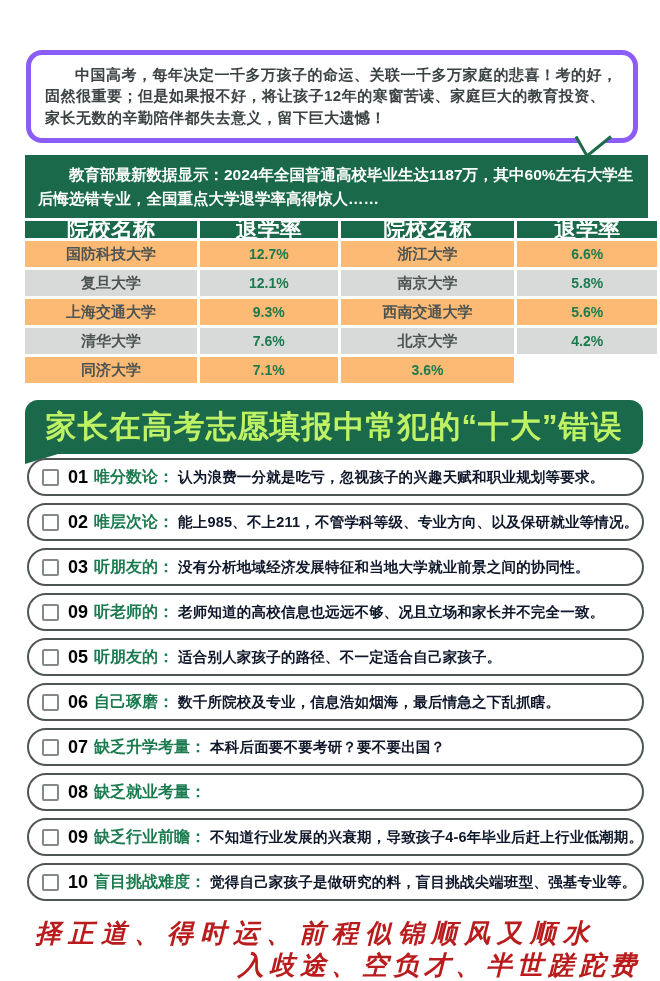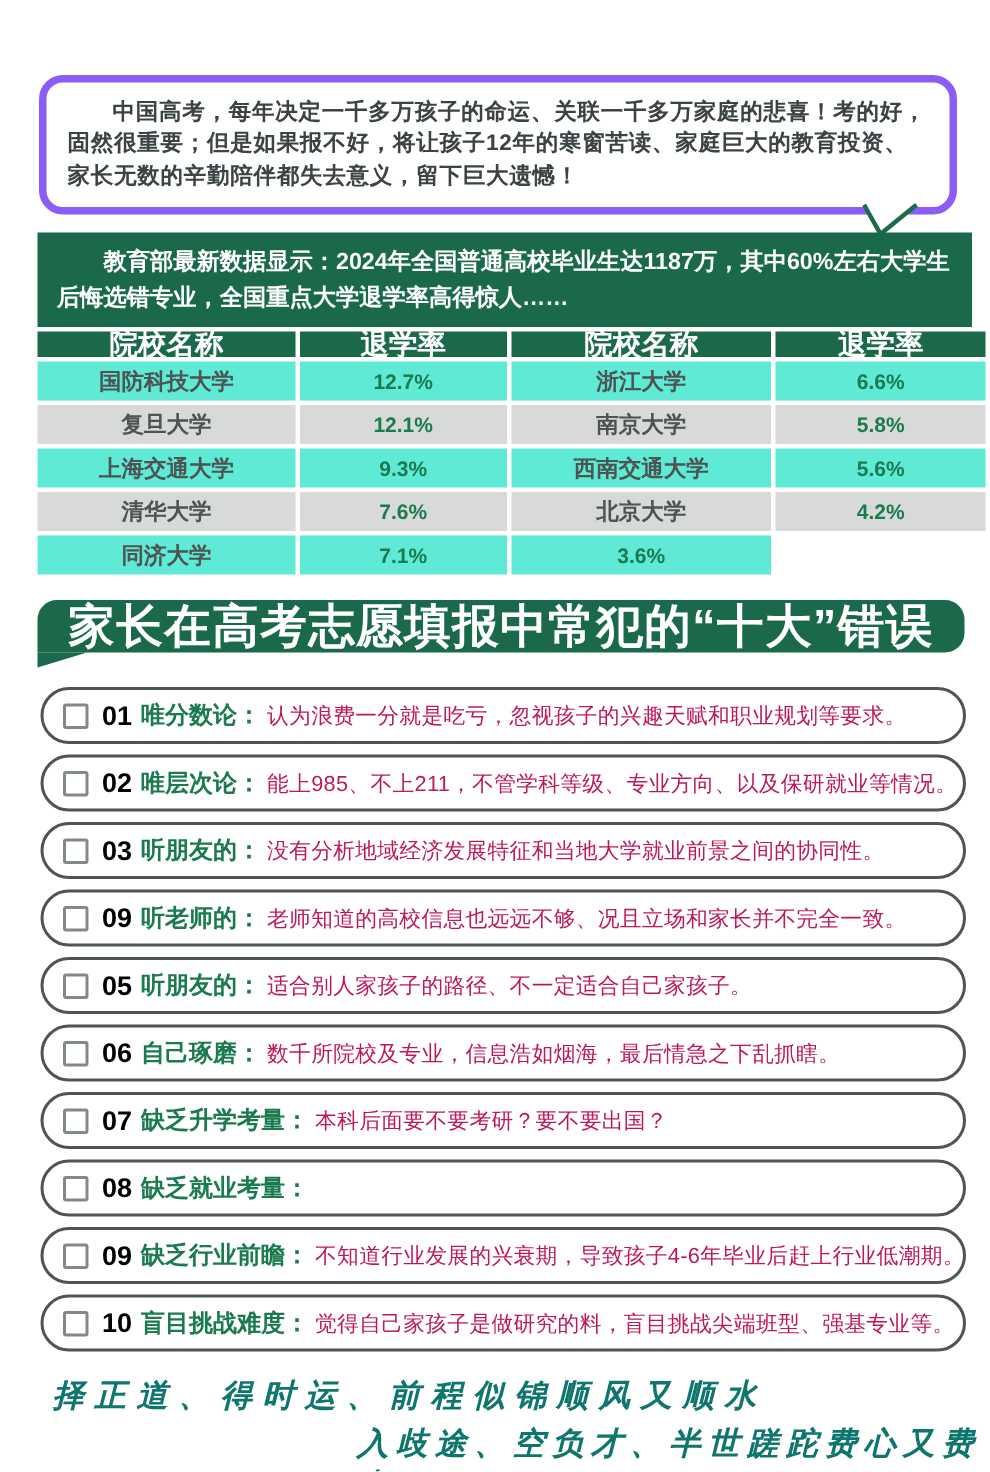--- a/index.html
+++ b/index.html
@@ -29,7 +29,7 @@
     gap:3px; background:#ffffff;
   }
   .cell { display:flex; align-items:center; justify-content:center; }
-  .th { background:#19694A; color:#ffffff; font-weight:bold; font-size:19px; height:17px; }
+  .th { background:#19694A; color:#ffffff; font-weight:bold; font-size:22px; height:17px; }
   .td { height:26px; font-weight:bold; }
   .td.name { color:#4D5452; font-size:15px; }
   .td.rate { color:#1B7B4F; font-size:14px; }

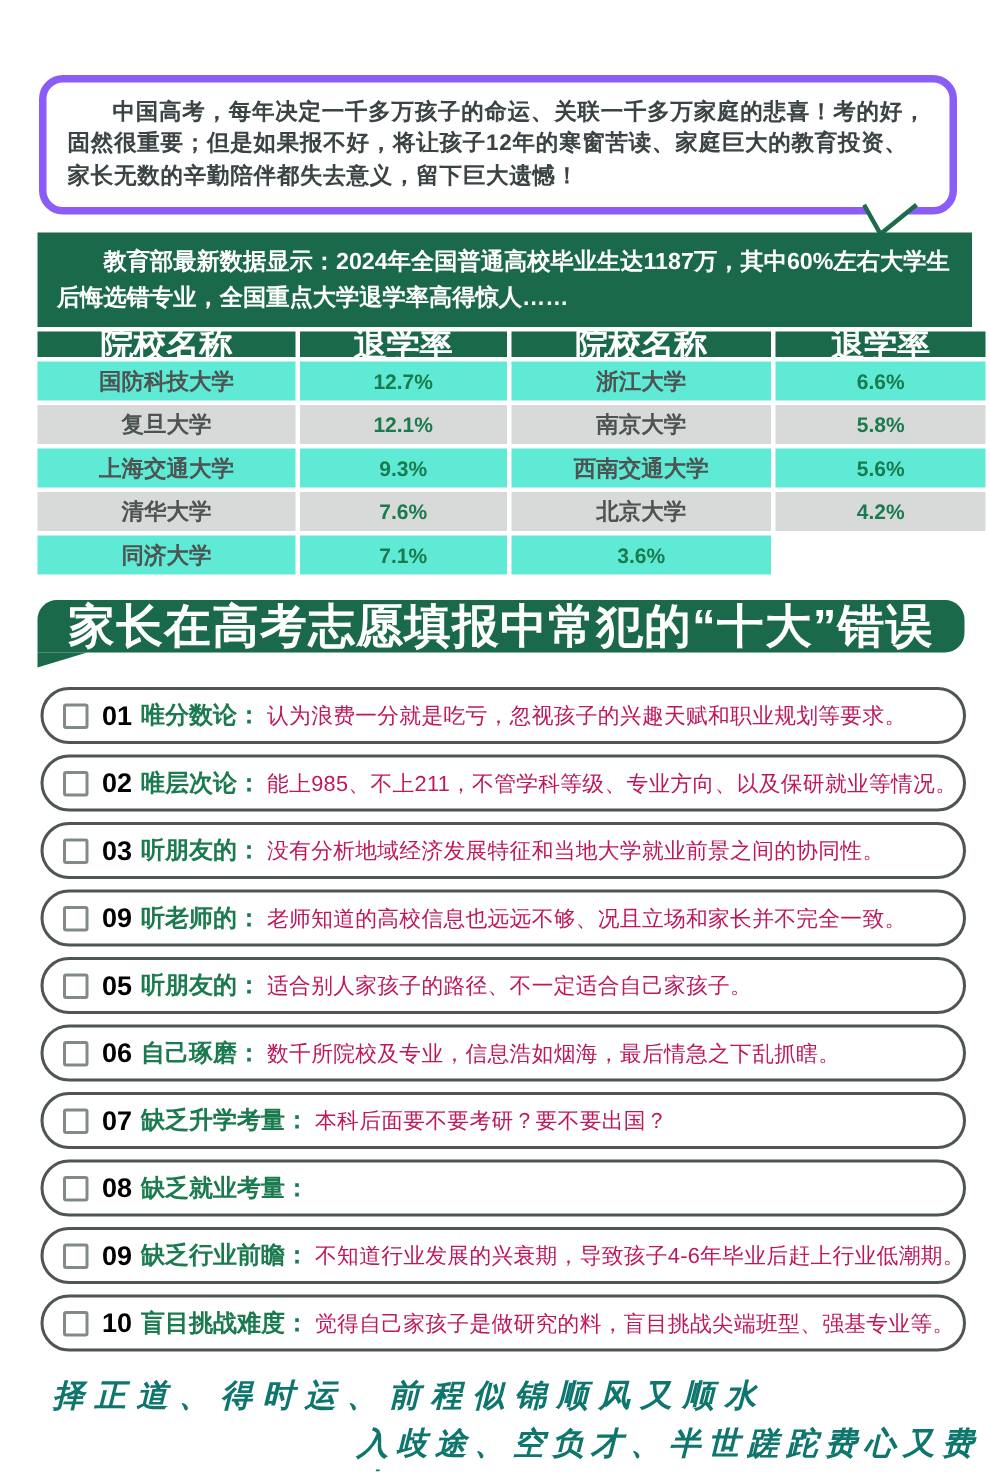--- a/index.html
+++ b/index.html
@@ -33,7 +33,7 @@
   .td { height:26px; font-weight:bold; }
   .td.name { color:#4D5452; font-size:15px; }
   .td.rate { color:#1B7B4F; font-size:14px; }
-  .rowA { background:#5eead4; }
+  .rowA { background:#fdba74; }
   .rowB { background:#D7DAD8; }
 
   

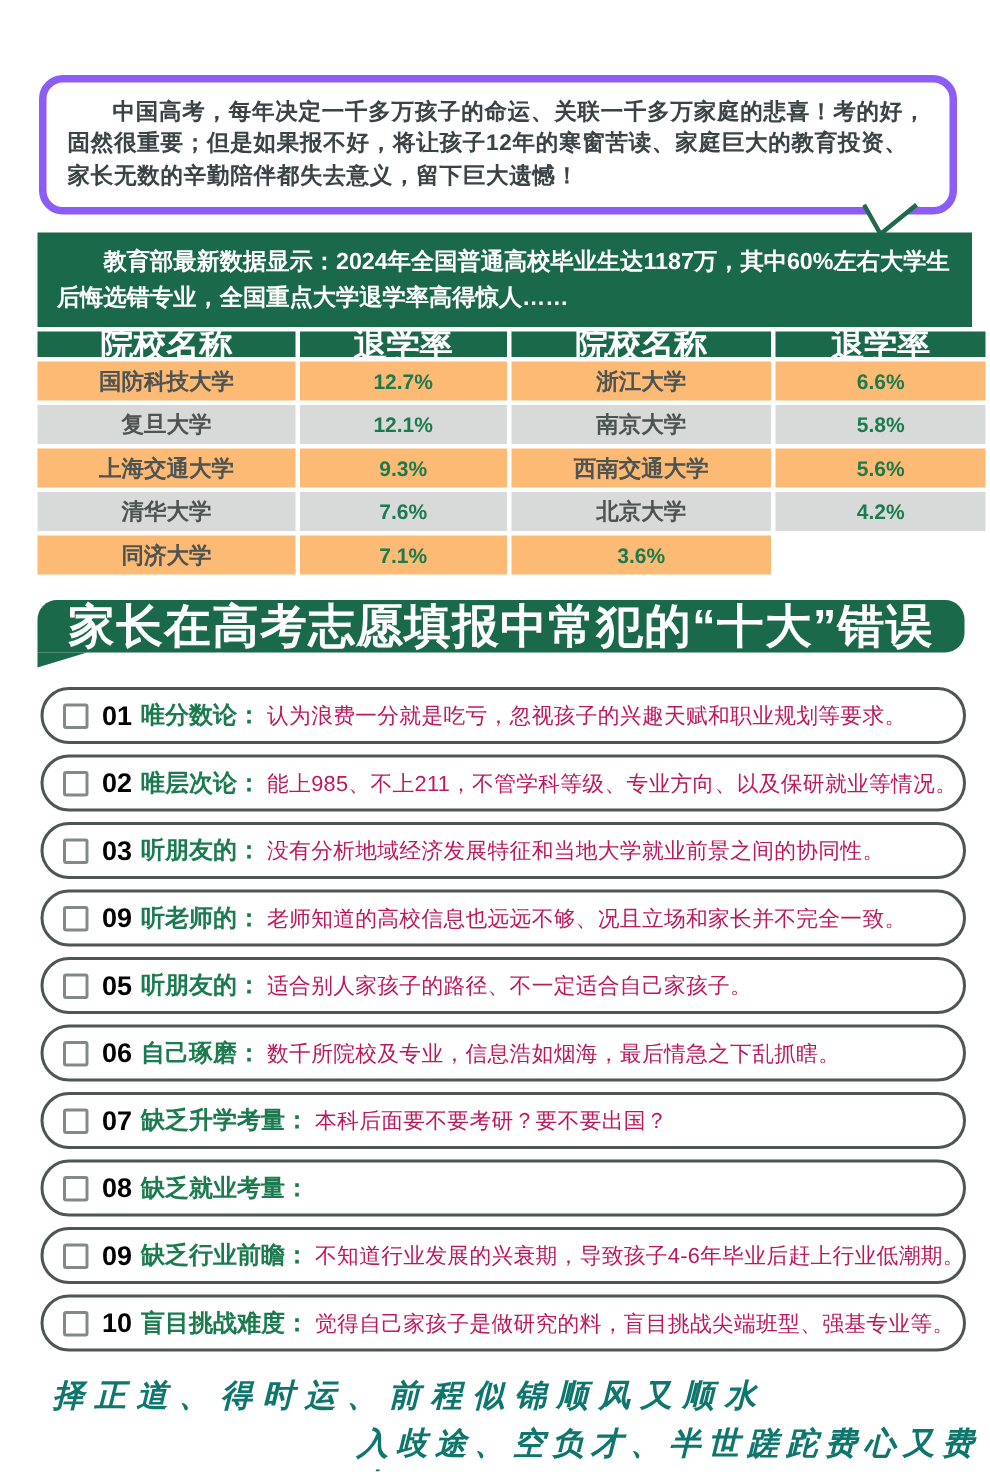--- a/index.html
+++ b/index.html
@@ -38,10 +38,10 @@
 
   
   .banner {
-    position:absolute; left:25px; top:400px; width:618px; height:35px;
+    position:absolute; left:25px; top:400px; width:618px; height:54px;
     background:#19694A; border-radius:13px 13px 13px 0;
     display:flex; align-items:center; justify-content:center;
-    color:#ffffff; font-size:31px; font-weight:bold; letter-spacing:1px;
+    color:#bef264; font-size:31px; font-weight:bold; letter-spacing:1px;
   }
   .banner::after {
     content:""; position:absolute; left:0; top:100%;

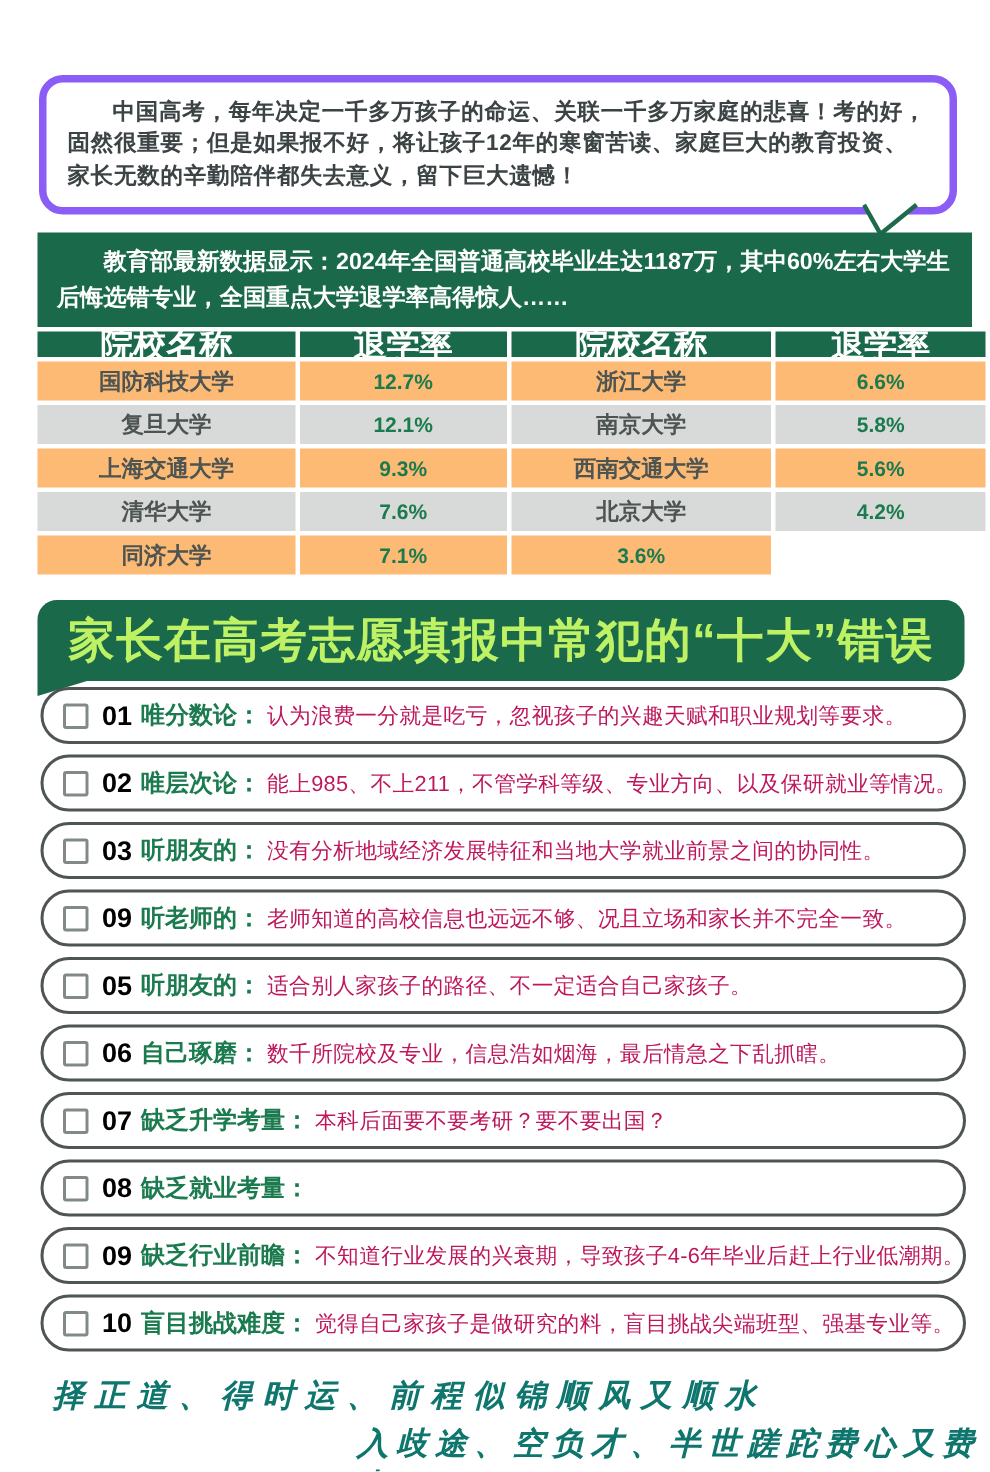--- a/index.html
+++ b/index.html
@@ -62,7 +62,7 @@
   }
   .num { color:#000000; font-weight:bold; font-size:18px; margin-right:6px; }
   .label { color:#1B7B4F; font-weight:bold; font-size:16px; margin-right:4px; }
-  .desc { color:#be185d; font-weight:normal; font-size:14.5px; letter-spacing:0.2px; }
+  .desc { color:#0f172a; font-weight:bold; font-size:14.5px; letter-spacing:0.2px; }
 
   
   .footer-line {

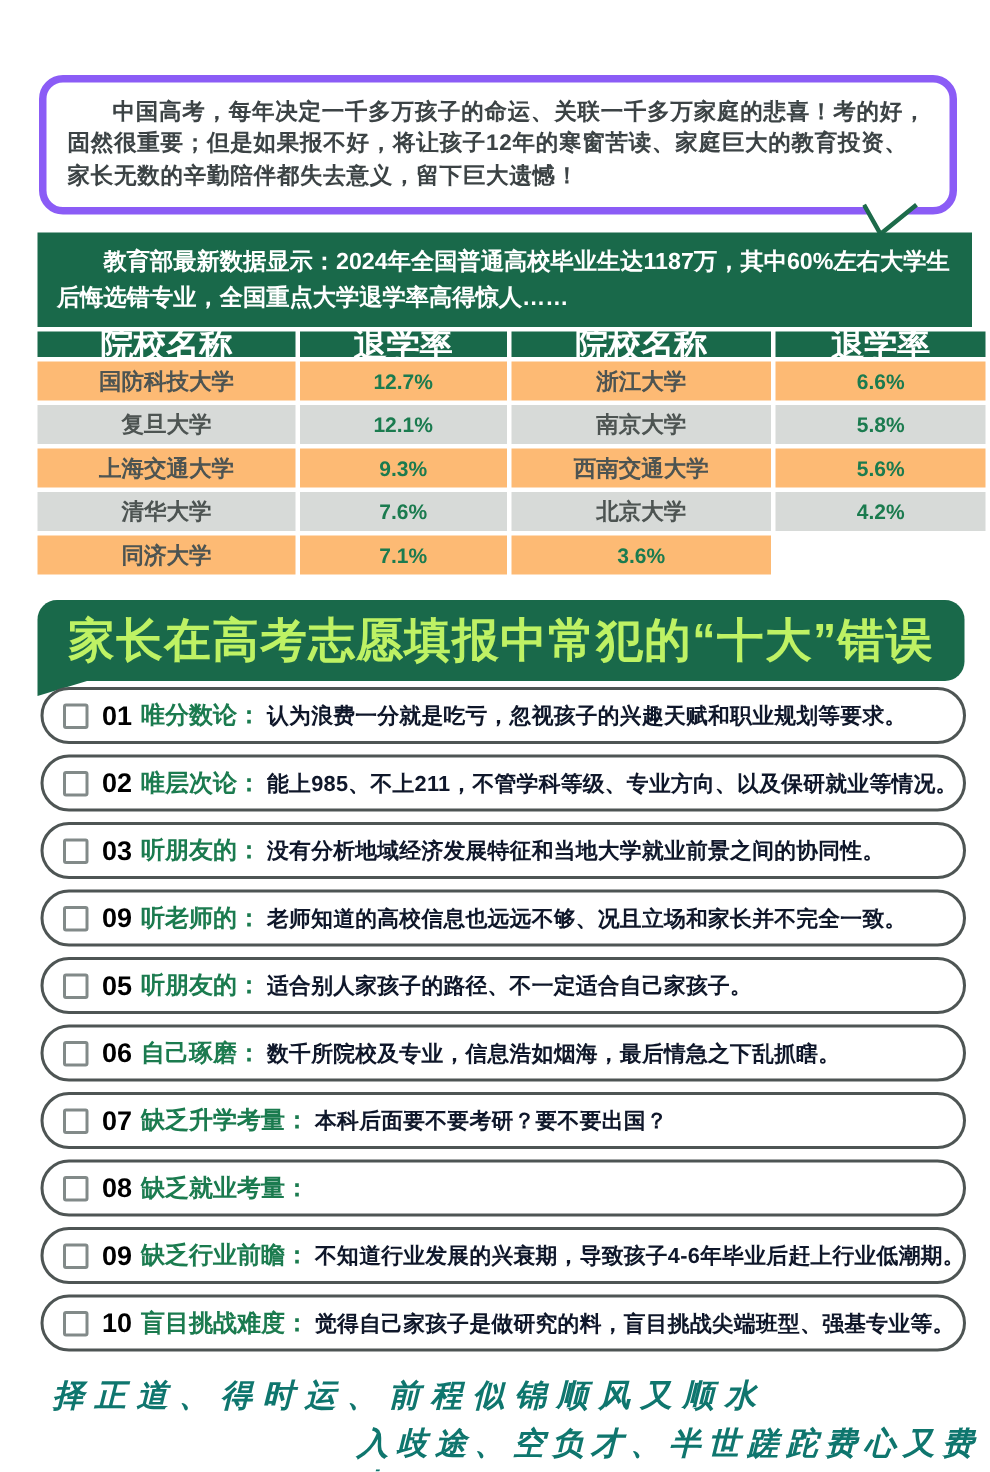--- a/index.html
+++ b/index.html
@@ -66,8 +66,8 @@
 
   
   .footer-line {
-    position:absolute; color:#0f766e; font-family:Liberation Mono, monospace;
-    font-style:italic; font-weight:bold; font-size:21px;
+    position:absolute; color:#b91c1c; font-family:Liberation Mono, monospace;
+    font-style:italic; font-weight:bold; font-size:26px;
   }
   .footer-line.l1 { left:35px; top:916px; letter-spacing:7px; }
   .footer-line.l2 { left:238px; top:948px; letter-spacing:5px; }

